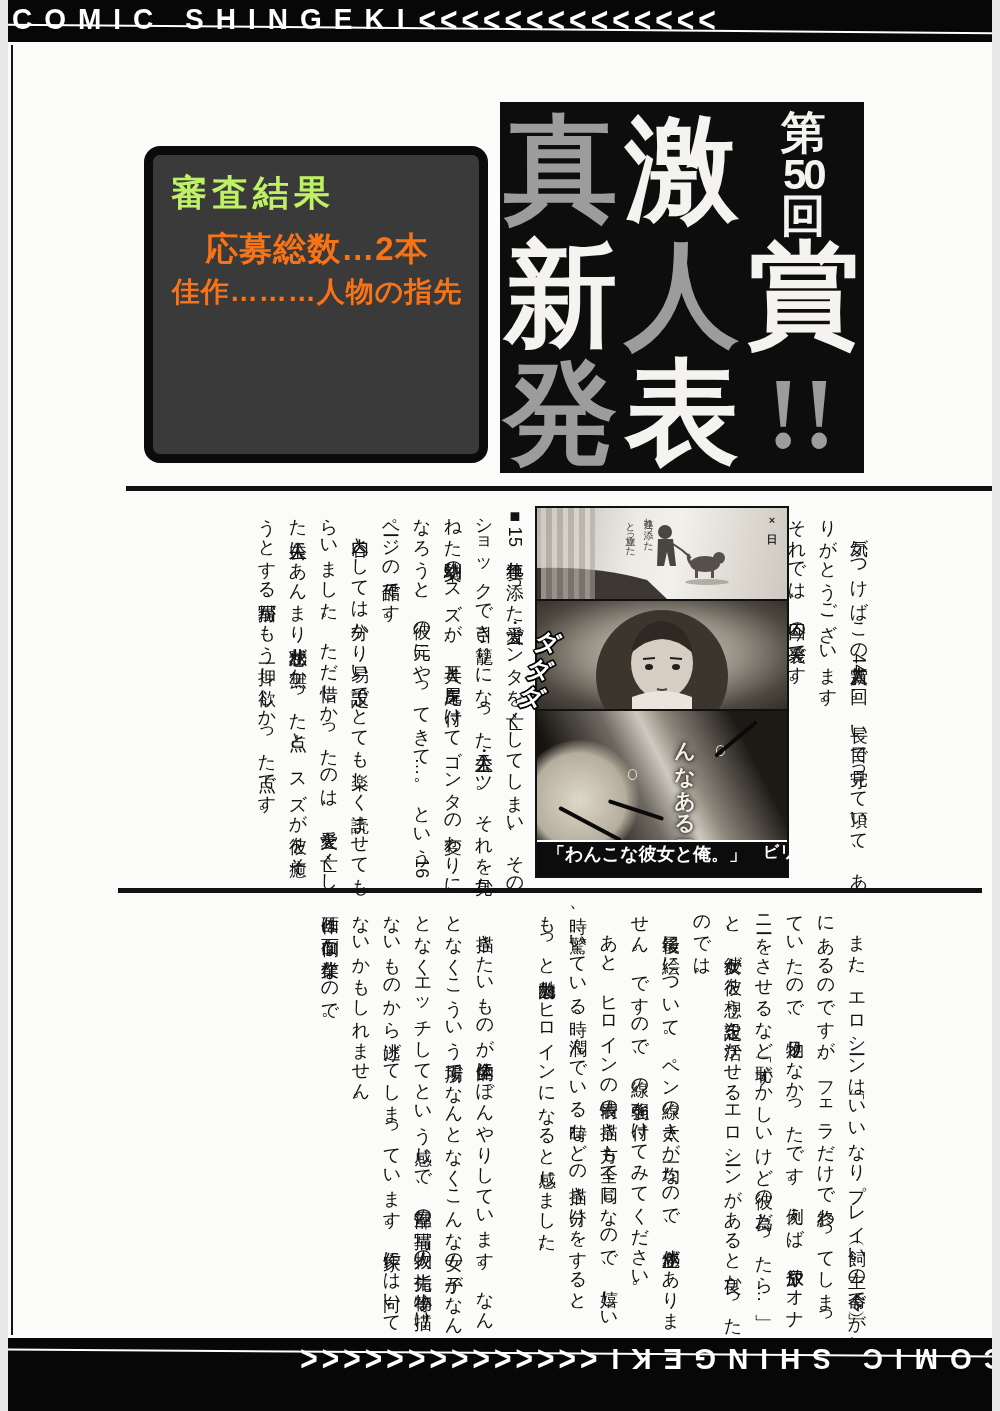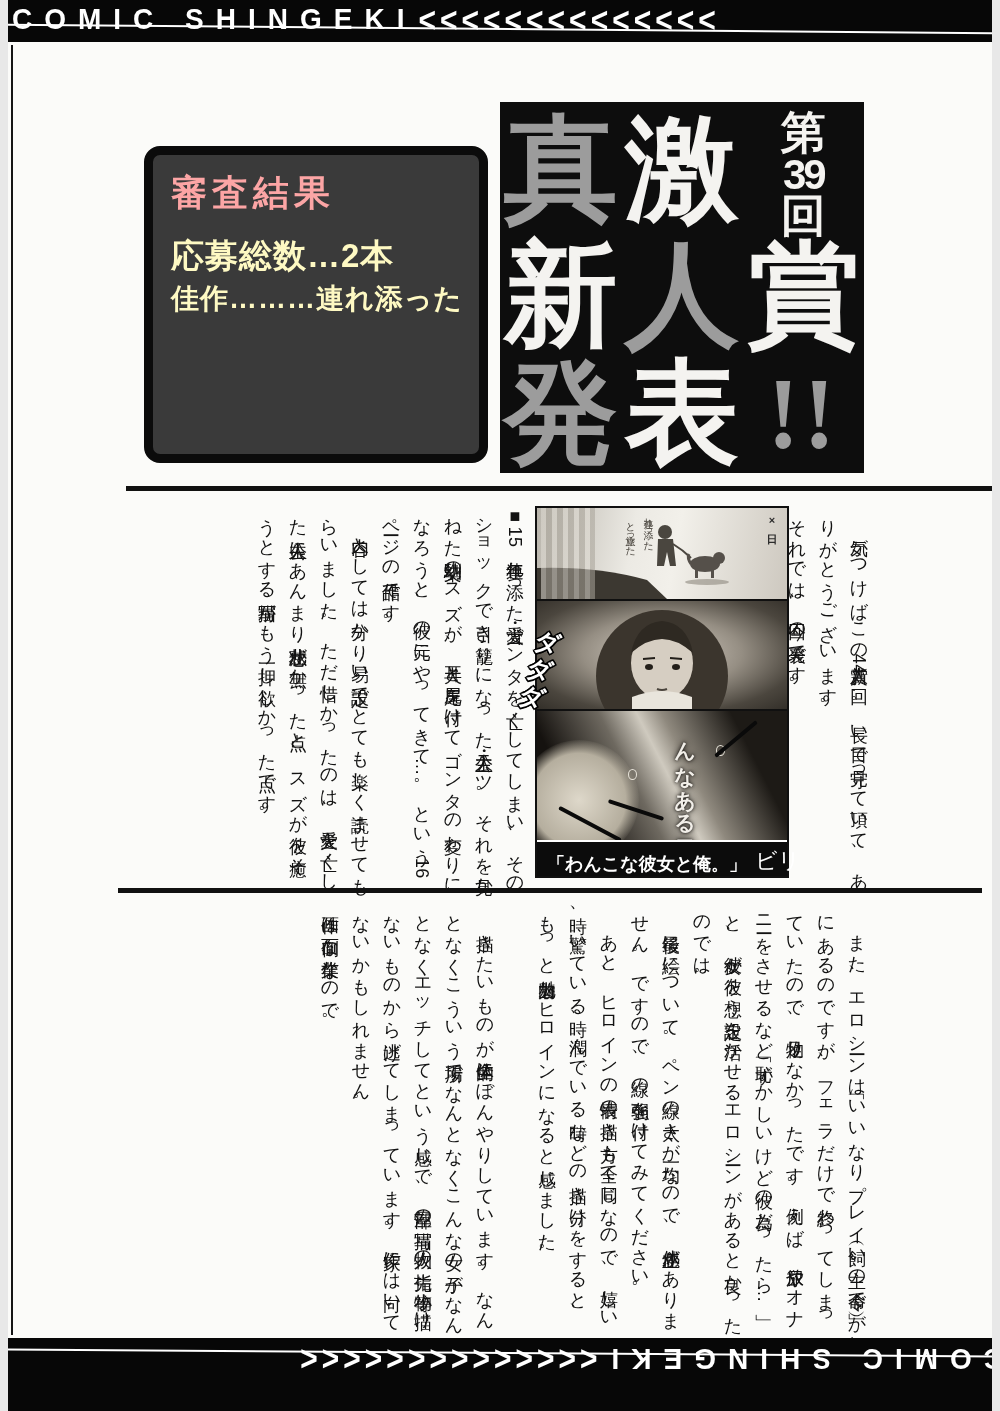--- a/index.html
+++ b/index.html
@@ -26,7 +26,7 @@
   
   #results-box{position:absolute;left:136px;top:146px;width:344px;height:317px;background:#3a3a3a;
     border:9px solid #0b0b0b;border-radius:16px;box-sizing:border-box;padding:14px 16px 0 18px;}
-  #results-header{color:#fca5a5;font-size:36px;font-weight:700;letter-spacing:5px;margin-bottom:15px;}
+  #results-header{color:#bef264;font-size:36px;font-weight:700;letter-spacing:5px;margin-bottom:8px;}
   .results-row{color:#fef9c3;font-size:28px;font-weight:700;letter-spacing:1px;line-height:1.45;white-space:nowrap;}
   .results-row.first{font-size:33px;line-height:1.4;}
 

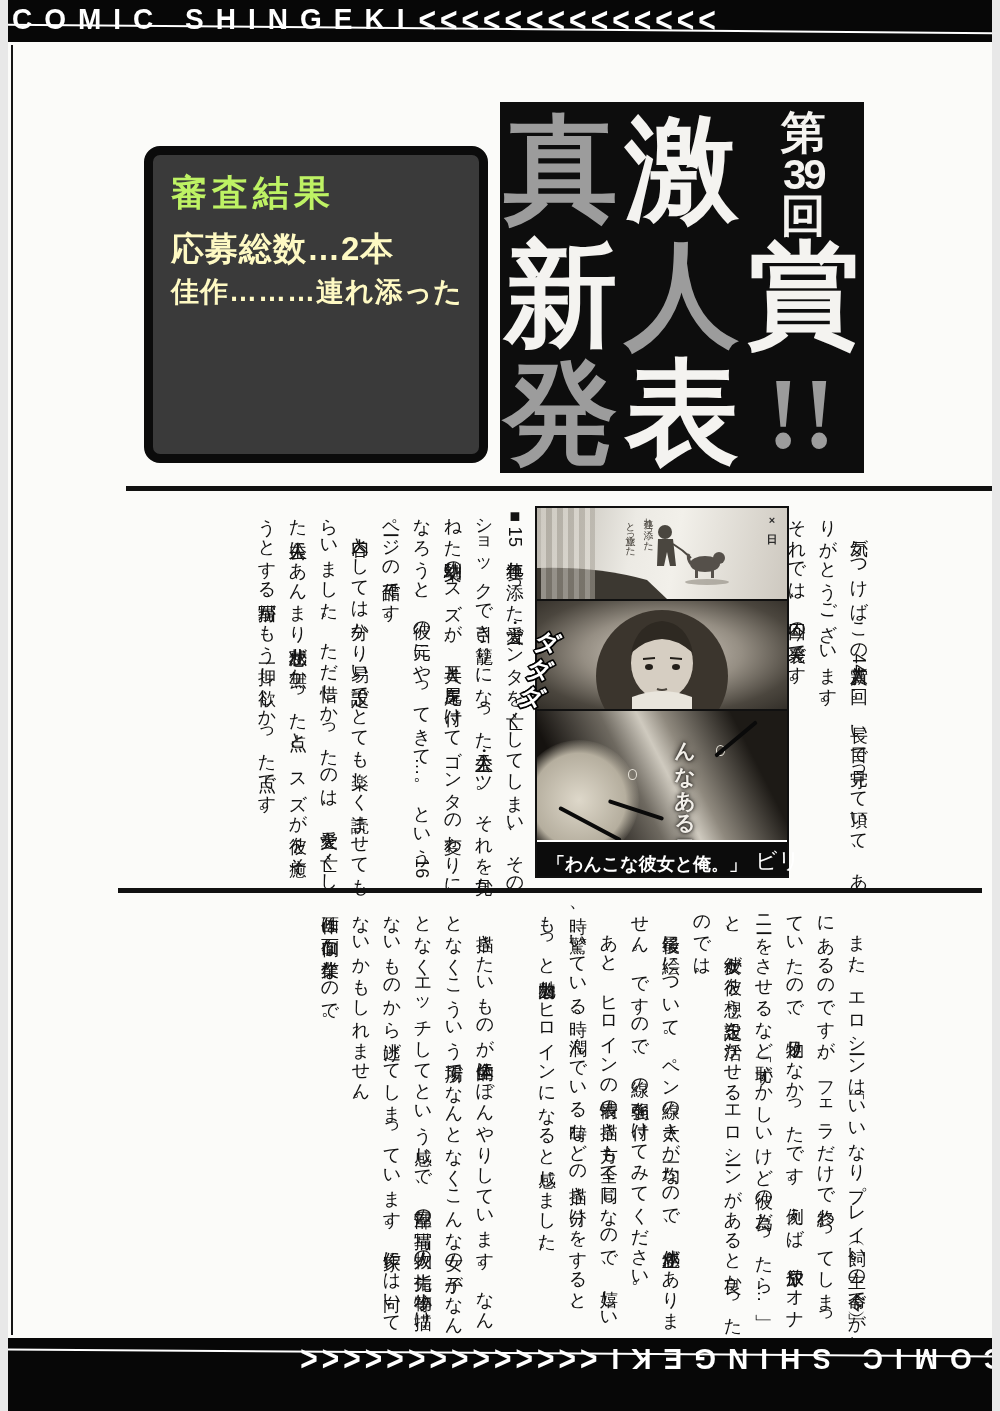--- a/index.html
+++ b/index.html
@@ -119,7 +119,7 @@
       </div>
     <div class="tcell" id="edition-badge">
       <span class="edition-kanji">第</span>
-      <span id="edition-number">39</span>
+      <span id="edition-number">50</span>
       <span class="edition-kanji">回</span>
     </div>
     <div class="tcell">

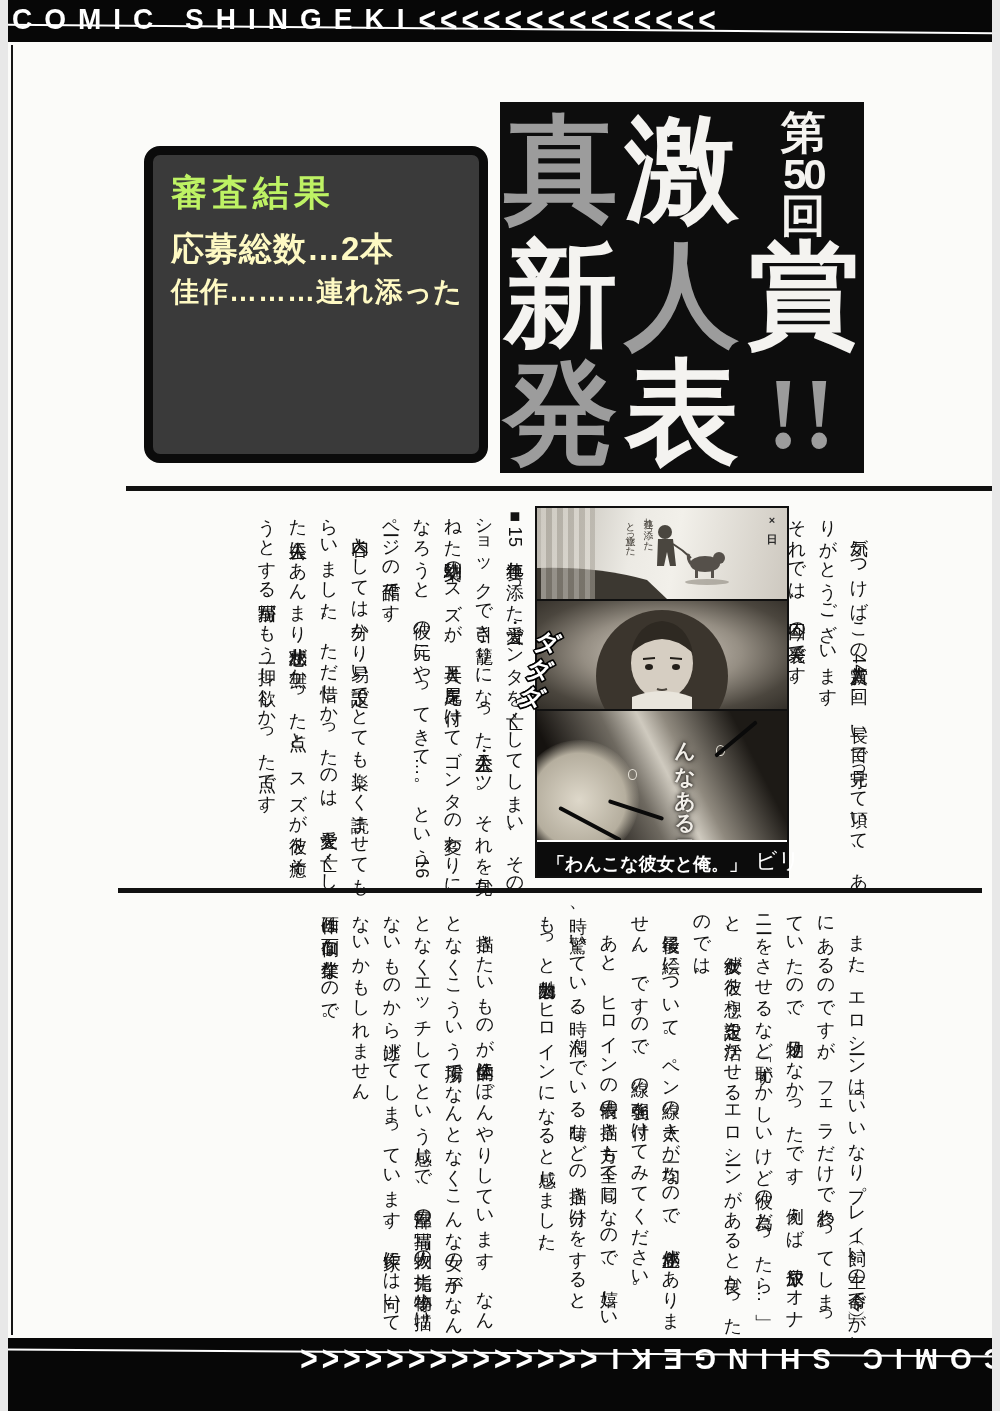--- a/index.html
+++ b/index.html
@@ -27,7 +27,7 @@
   #results-box{position:absolute;left:136px;top:146px;width:344px;height:317px;background:#3a3a3a;
     border:9px solid #0b0b0b;border-radius:16px;box-sizing:border-box;padding:14px 16px 0 18px;}
   #results-header{color:#bef264;font-size:36px;font-weight:700;letter-spacing:5px;margin-bottom:8px;}
-  .results-row{color:#fef9c3;font-size:28px;font-weight:700;letter-spacing:1px;line-height:1.45;white-space:nowrap;}
+  .results-row{color:#f97316;font-size:28px;font-weight:700;letter-spacing:1px;line-height:1.45;white-space:nowrap;text-align:center;}
   .results-row.first{font-size:33px;line-height:1.4;}
 
   

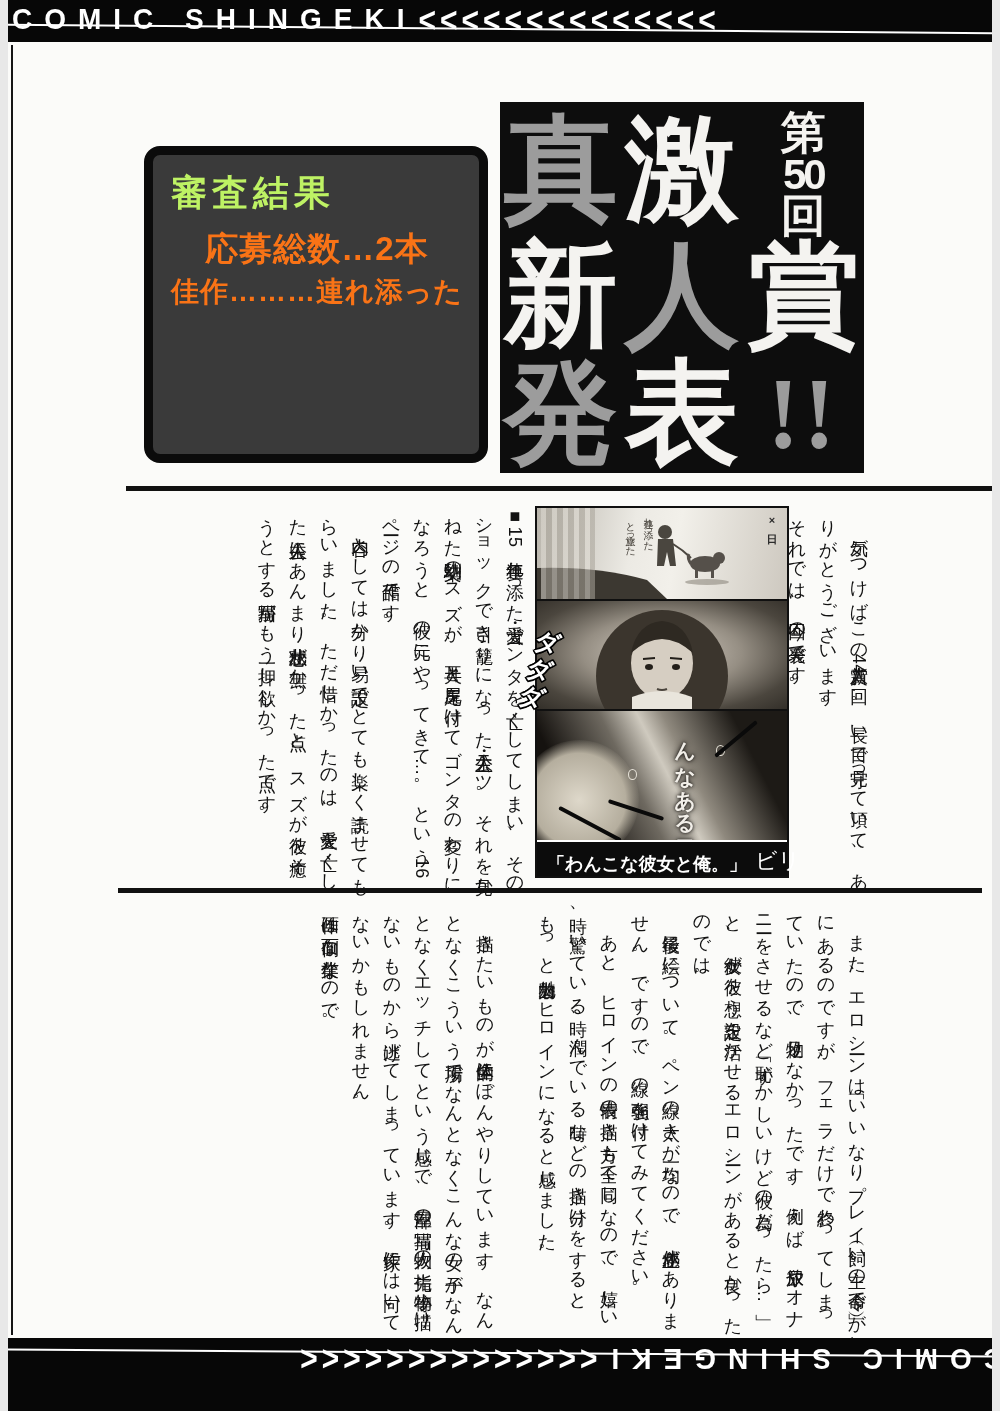--- a/index.html
+++ b/index.html
@@ -107,7 +107,7 @@
   <div id="results-box">
     <div id="results-header">審査結果</div>
     <div class="results-row first">応募総数…2本</div>
-    <div class="results-row">佳作………連れ添った</div>
+    <div class="results-row">佳作………人物の指先</div>
   </div>
 
   <div id="title-block">

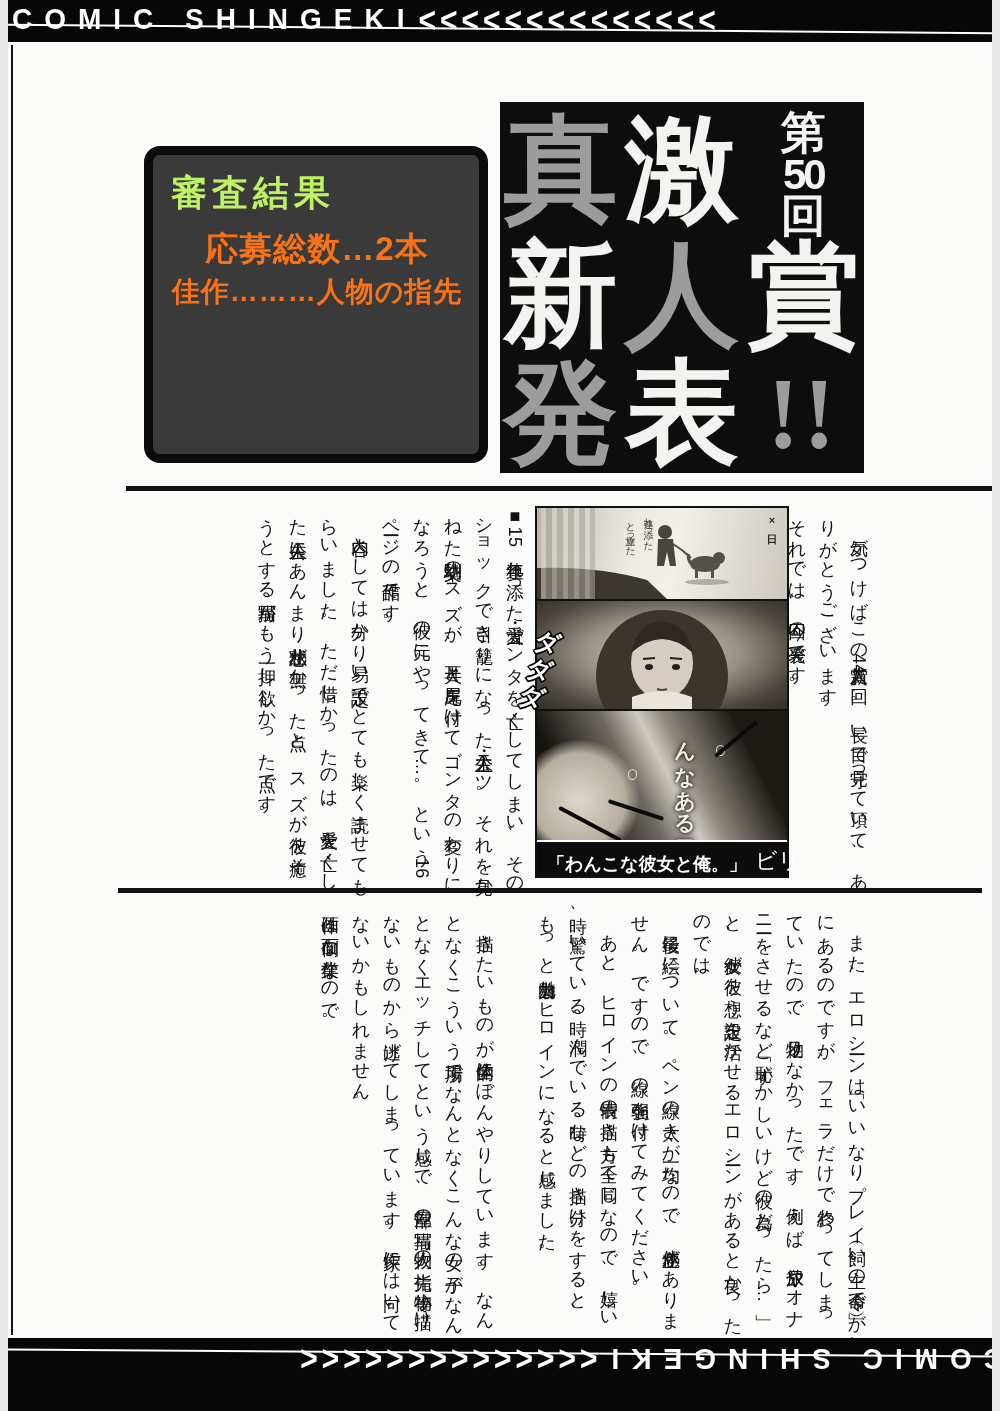--- a/index.html
+++ b/index.html
@@ -84,7 +84,7 @@
     color:#fff;transform:rotate(16deg);z-index:3;
     text-shadow:-2px 0 #000,2px 0 #000,0 -2px #000,0 2px #000,-1px -1px #000,1px 1px #000,-1px 1px #000,1px -1px #000;}
   #caption-bar{position:absolute;left:0;bottom:0;width:100%;height:34px;background:#0c0c0c;color:#fff;
-    display:flex;align-items:flex-end;box-sizing:border-box;padding:0 10px;white-space:nowrap;}
+    display:flex;align-items:flex-start;box-sizing:border-box;padding:0 10px;white-space:nowrap;}
   #caption-title{font-size:18px;font-weight:700;}
   #caption-author{font-size:22px;font-weight:400;margin-left:8px;}
 </style>

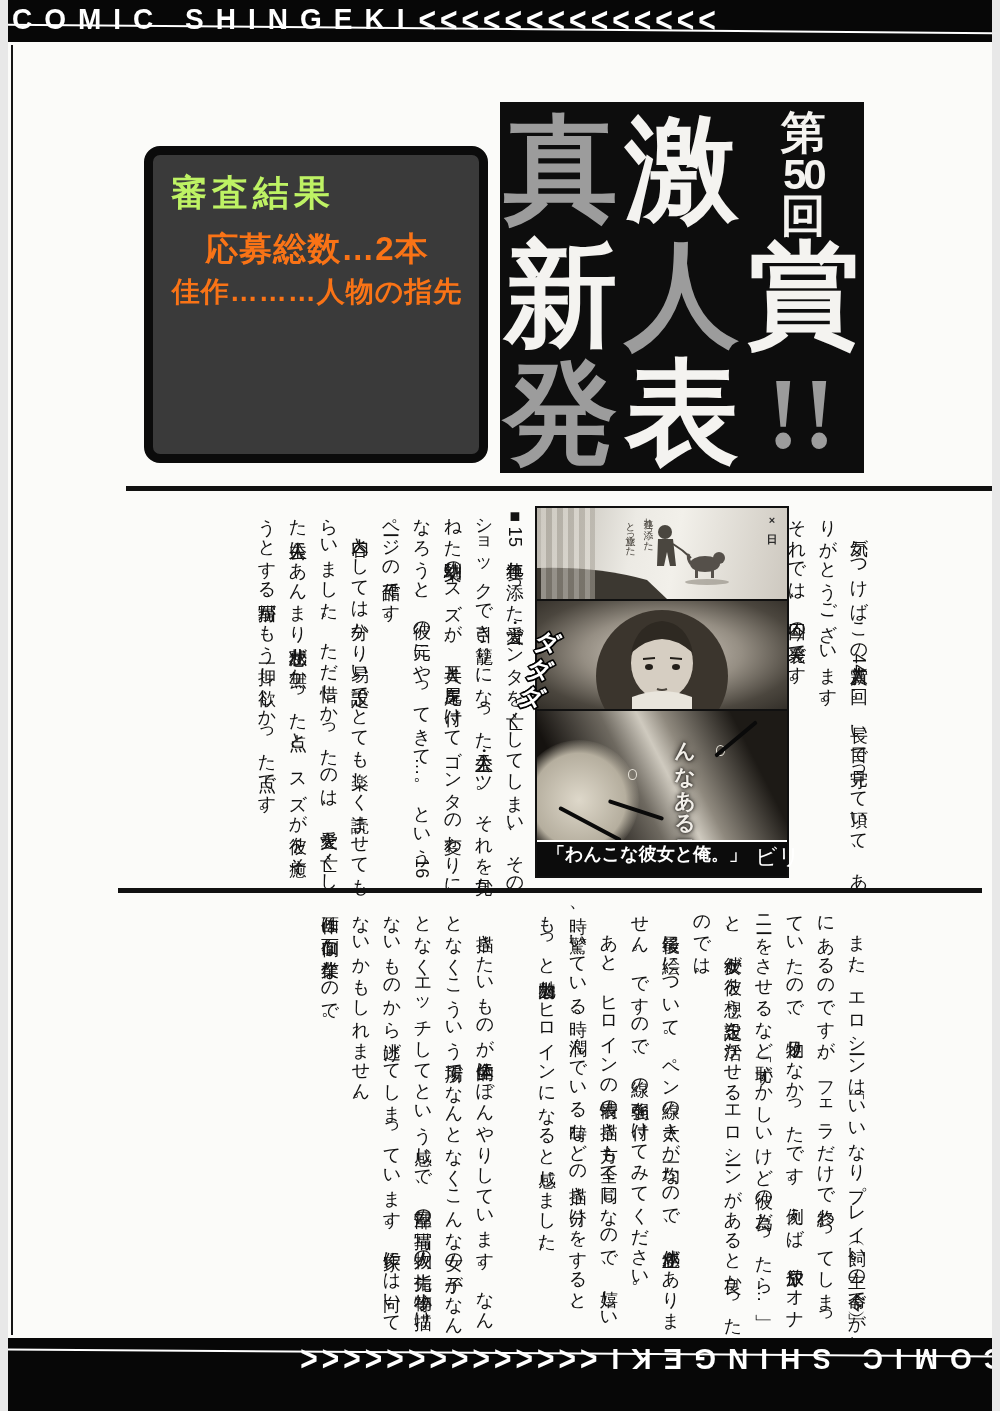--- a/index.html
+++ b/index.html
@@ -86,7 +86,7 @@
   #caption-bar{position:absolute;left:0;bottom:0;width:100%;height:34px;background:#0c0c0c;color:#fff;
     display:flex;align-items:flex-start;box-sizing:border-box;padding:0 10px;white-space:nowrap;}
   #caption-title{font-size:18px;font-weight:700;}
-  #caption-author{font-size:22px;font-weight:400;margin-left:8px;}
+  #caption-author{font-size:16px;font-weight:700;margin-left:16px;}
 </style>
 </head>
 <body>

